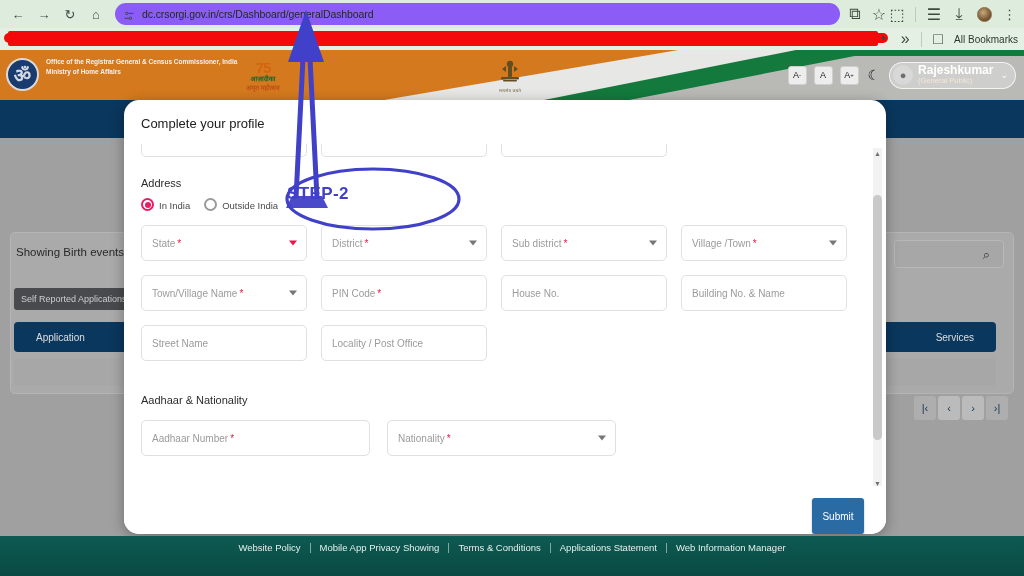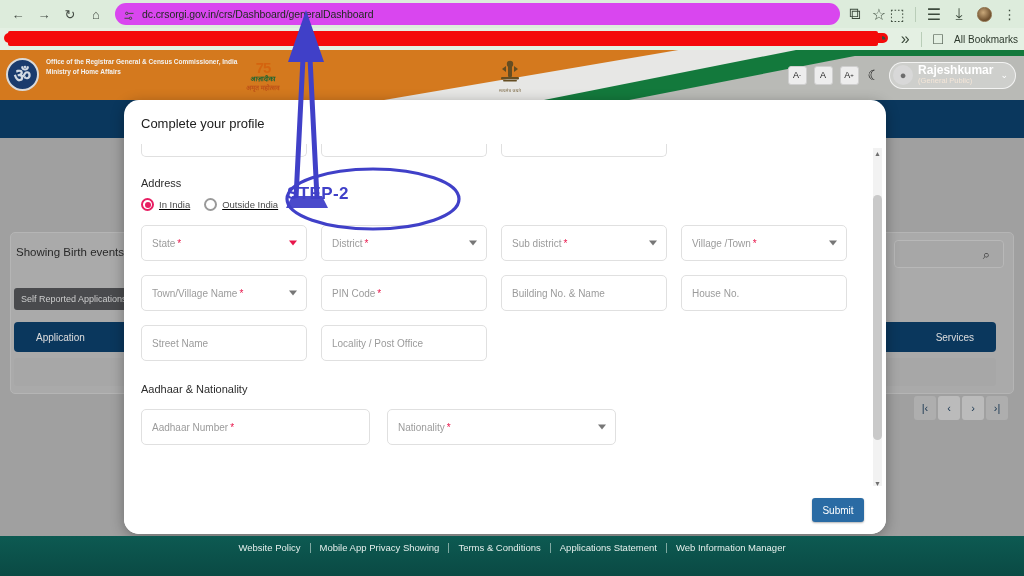--- a/index.html
+++ b/index.html
@@ -24,7 +24,7 @@
   .nav-btn.first { margin-left: 5px; }
   .omnibox {
     flex: 1; height: 22px; margin: 0 8px 0 6px;
-    background: #d946ef; border-radius: 12px;
+    background: #8b5cf6; border-radius: 12px;
     display: flex; align-items: center; padding: 0 8px; gap: 7px;
   }
   .omni-icon { width: 12px; height: 12px; color: #3c4a3c; flex: 0 0 auto; }

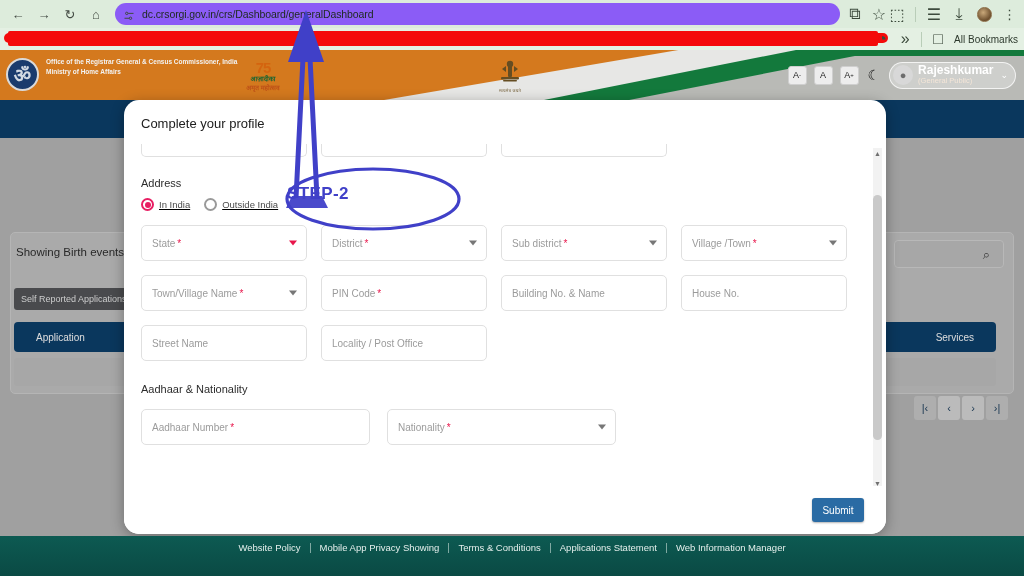--- a/index.html
+++ b/index.html
@@ -227,7 +227,7 @@
     font-size: 11px; color: #2c2c2c; margin: 0 0 9px 17px;
   }
   .radio-row { display: flex; align-items: center; gap: 14px; margin-left: 17px; }
-  .radio-item { display: flex; align-items: center; gap: 5px; text-decoration: underline; }
+  .radio-item { display: flex; align-items: flex-end; gap: 5px; }
   .radio-o {
     width: 13px; height: 13px; border-radius: 50%;
     border: 2px solid #9a9a9a; background: #fff;

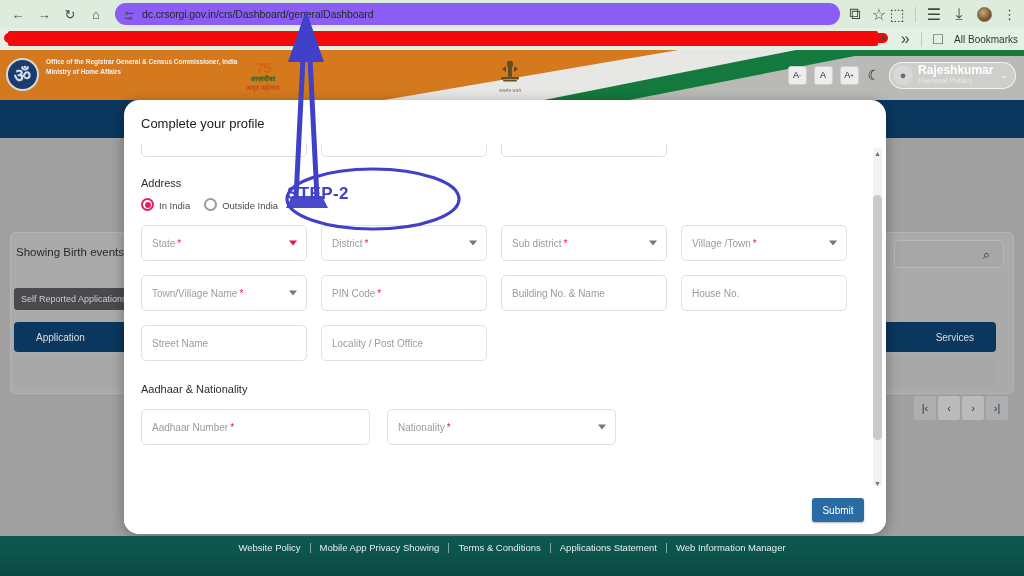--- a/index.html
+++ b/index.html
@@ -459,10 +459,10 @@
           <span class="req">*</span>
         </div>
         <div class="field">
+          <span class="ph">House No.</span>
+        </div>
+        <div class="field">
           <span class="ph">Building No. &amp; Name</span>
-        </div>
-        <div class="field">
-          <span class="ph">House No.</span>
         </div>
       </div>
 

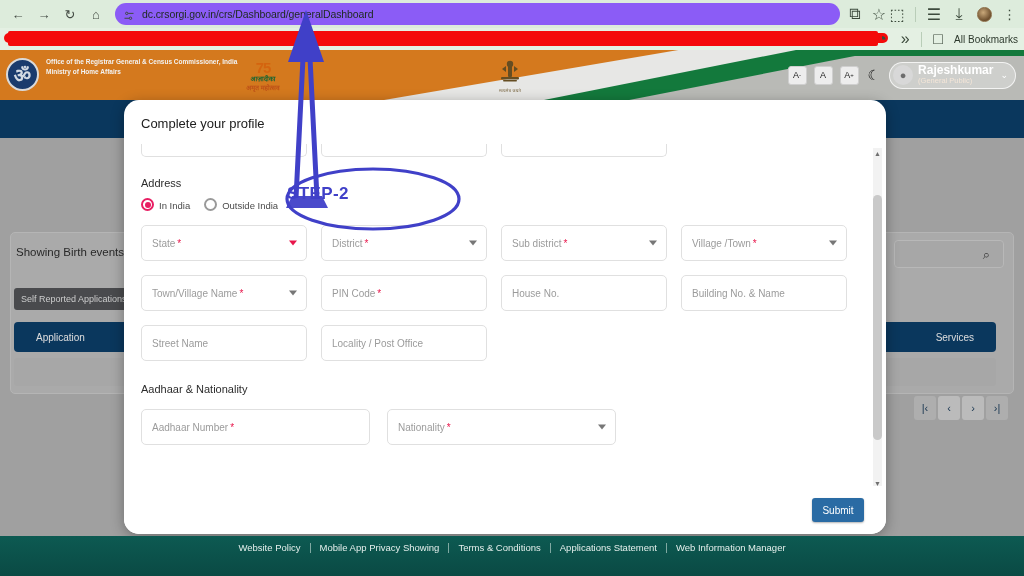--- a/index.html
+++ b/index.html
@@ -475,7 +475,7 @@
         </div>
       </div>
 
-      <div class="sec-label" style="margin-top:22px">Aadhaar &amp; Nationality</div>
+      <div class="sec-label" style="margin-top:33px">Aadhaar &amp; Nationality</div>
 
       <div class="aadhaar-grid">
         <div class="field">

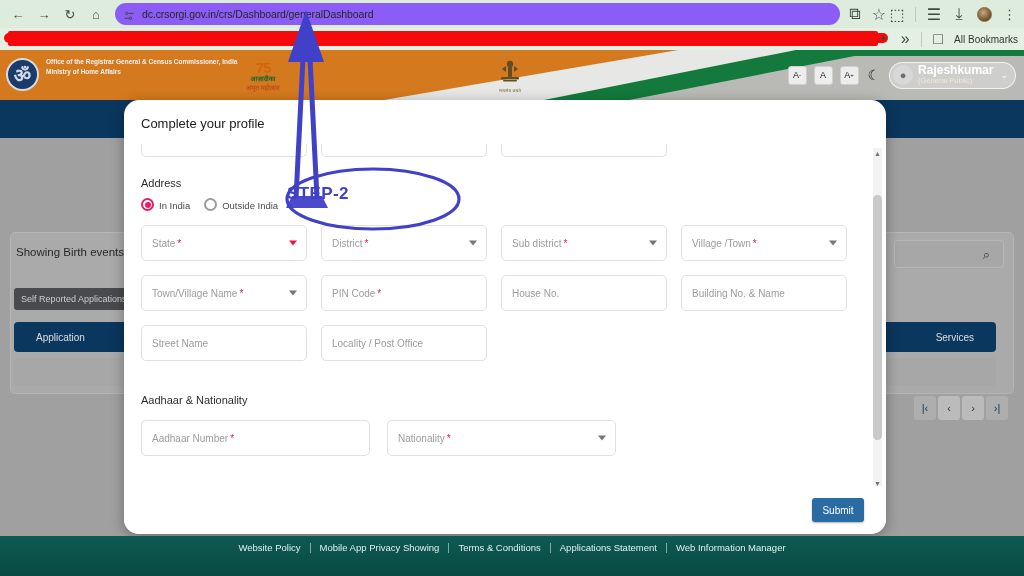--- a/index.html
+++ b/index.html
@@ -270,7 +270,7 @@
     background: #ffffff;
   }
   .submit-btn {
-    position: absolute; right: 22px; top: 9px; width: 52px; height: 24px;
+    position: absolute; right: 22px; top: 9px; width: 52px; height: 36px;
     background: #2a6ba4; border-radius: 3px; color: #ffffff;
     font-size: 10px; display: flex; align-items: center; justify-content: center;
     box-shadow: 0 1px 2px rgba(0,0,0,.3);

